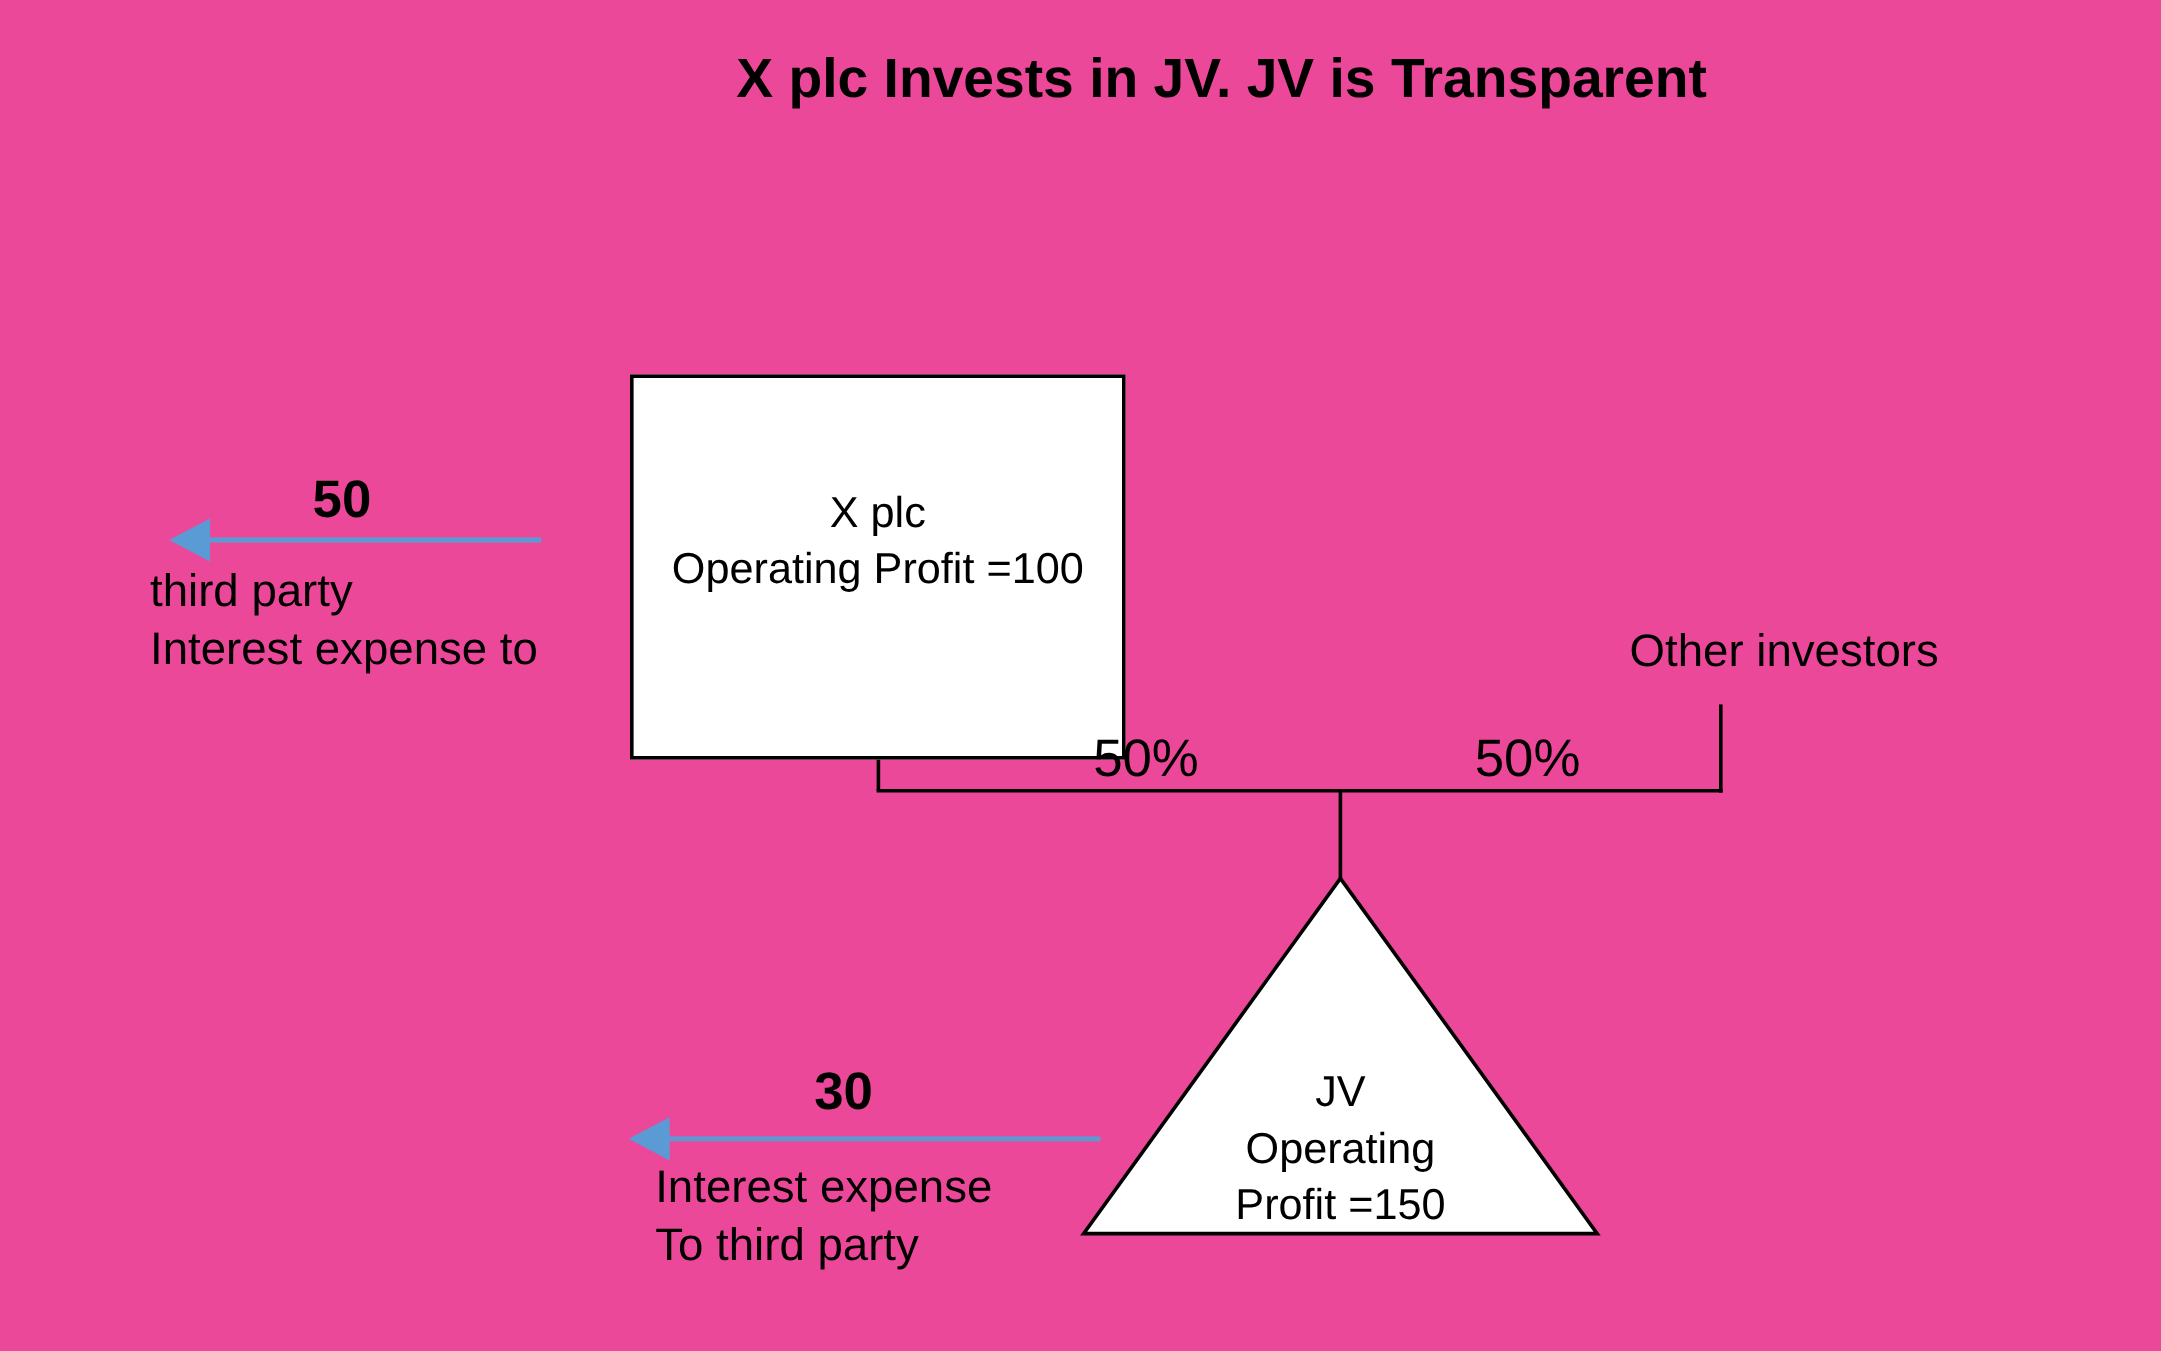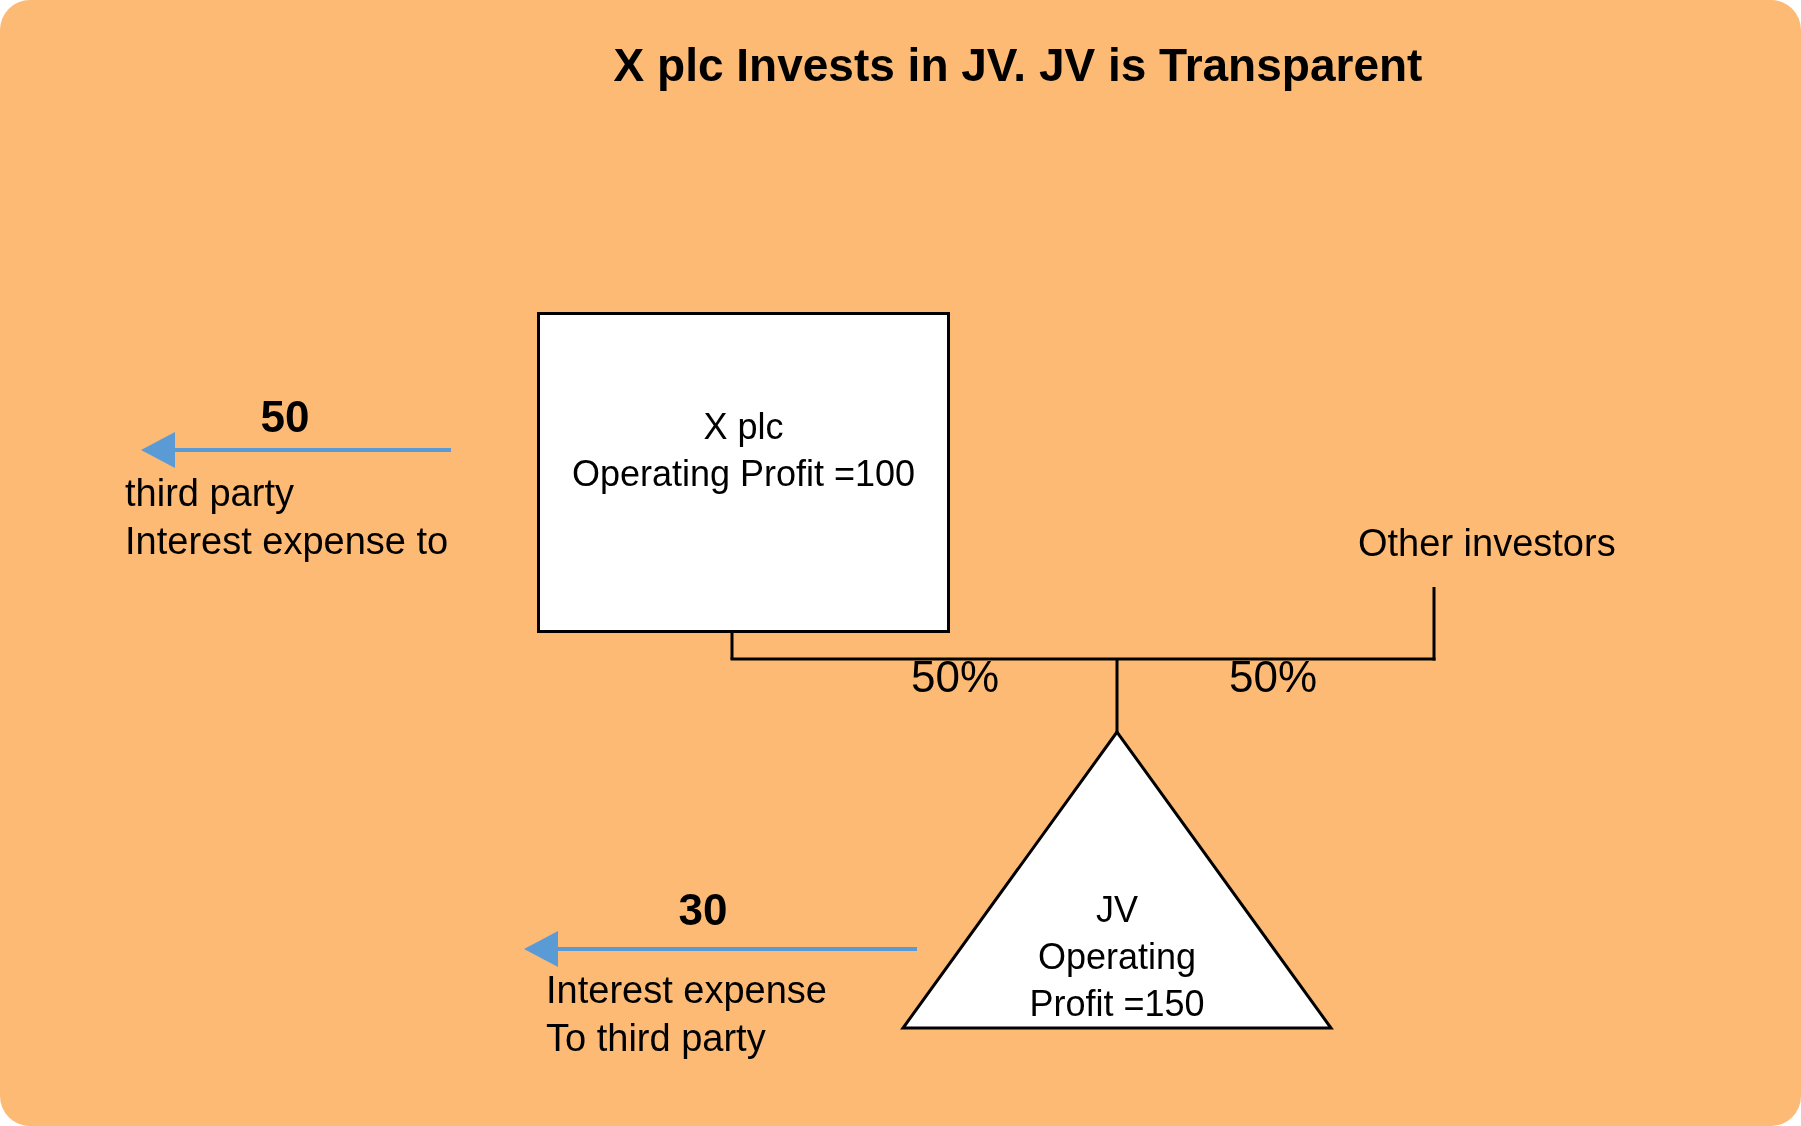--- a/index.html
+++ b/index.html
@@ -12,10 +12,9 @@
     position: relative;
     width: 1801px;
     height: 1126px;
-    background: #fdba74;
+    background: #ec4899;
     overflow: hidden;
     color: #000000;
-    border-radius: 30px;
   }
   .abs { position: absolute; }
   .slide-title {

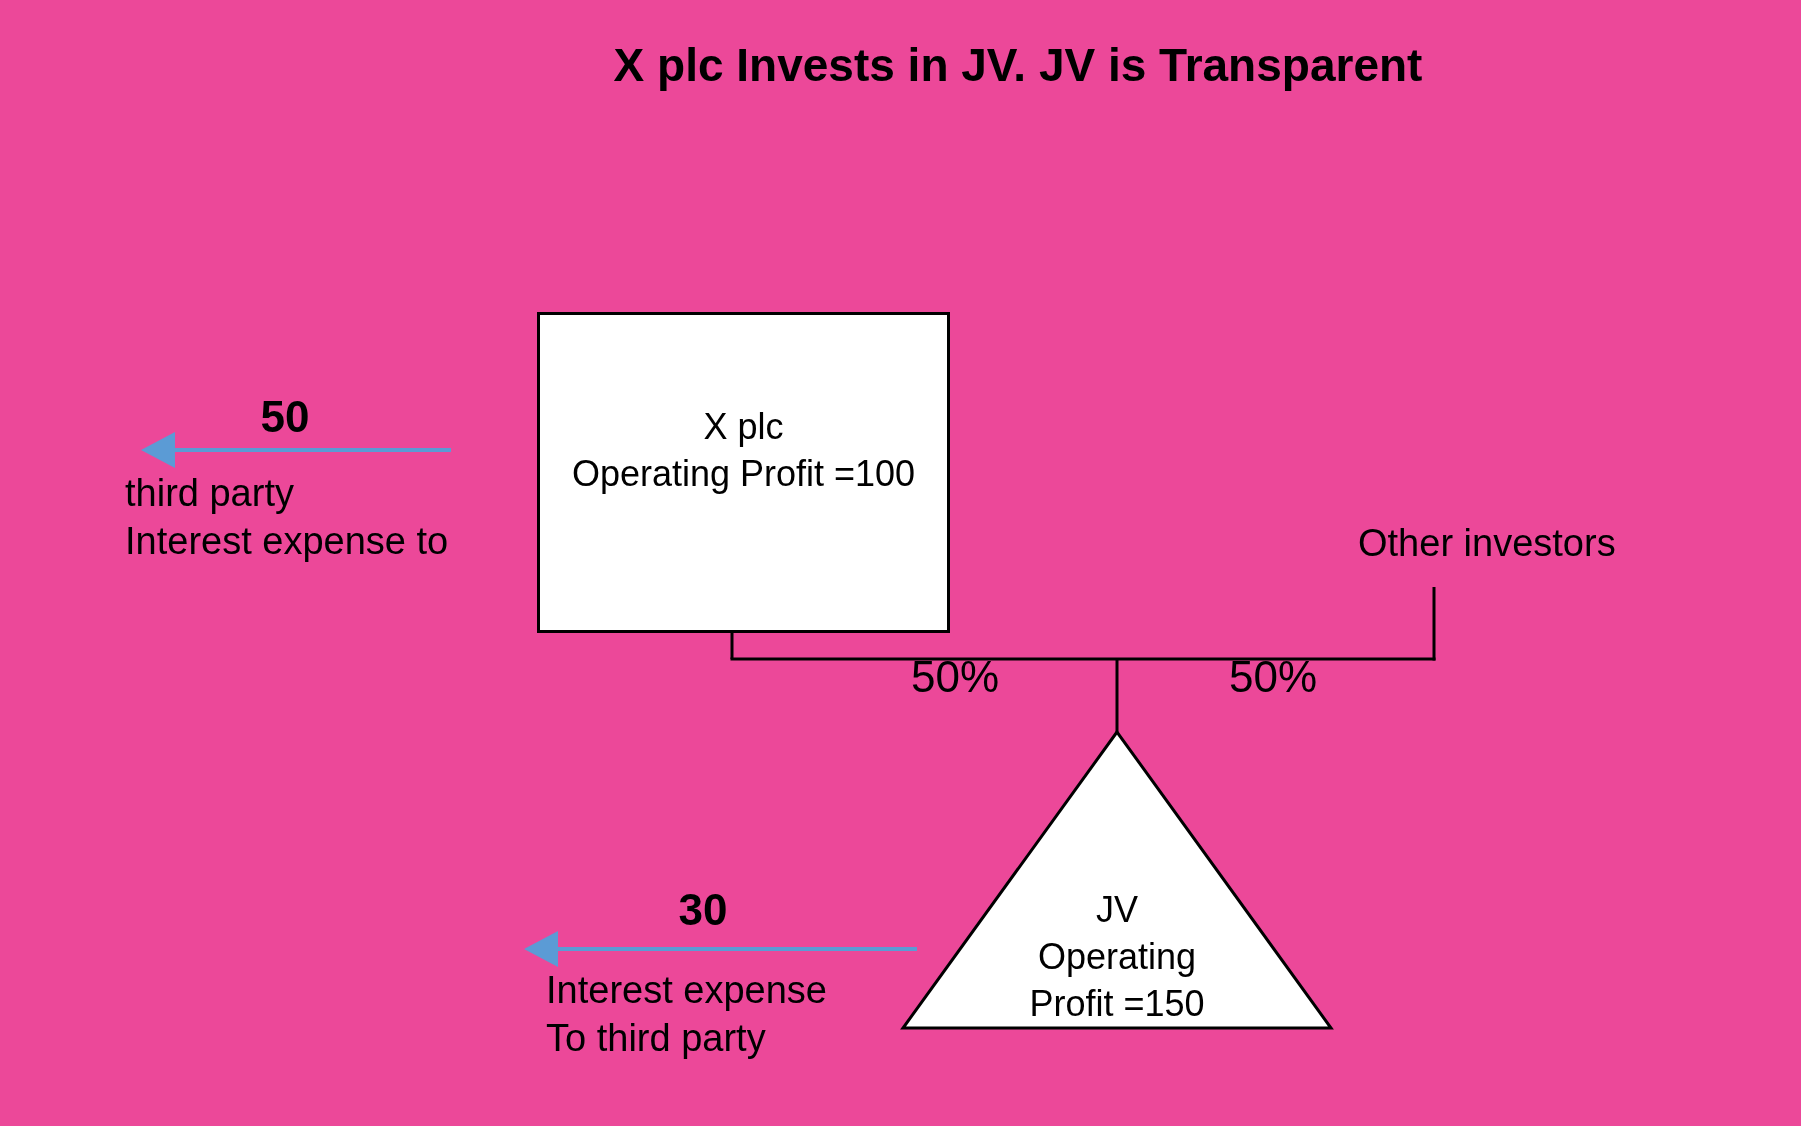--- a/index.html
+++ b/index.html
@@ -41,7 +41,6 @@
     align-items: center;
     padding-bottom: 46px;
     box-sizing: content-box;
-    margin-left: 12px;
   }
   .entity-box .line,
   .tri-text .line {

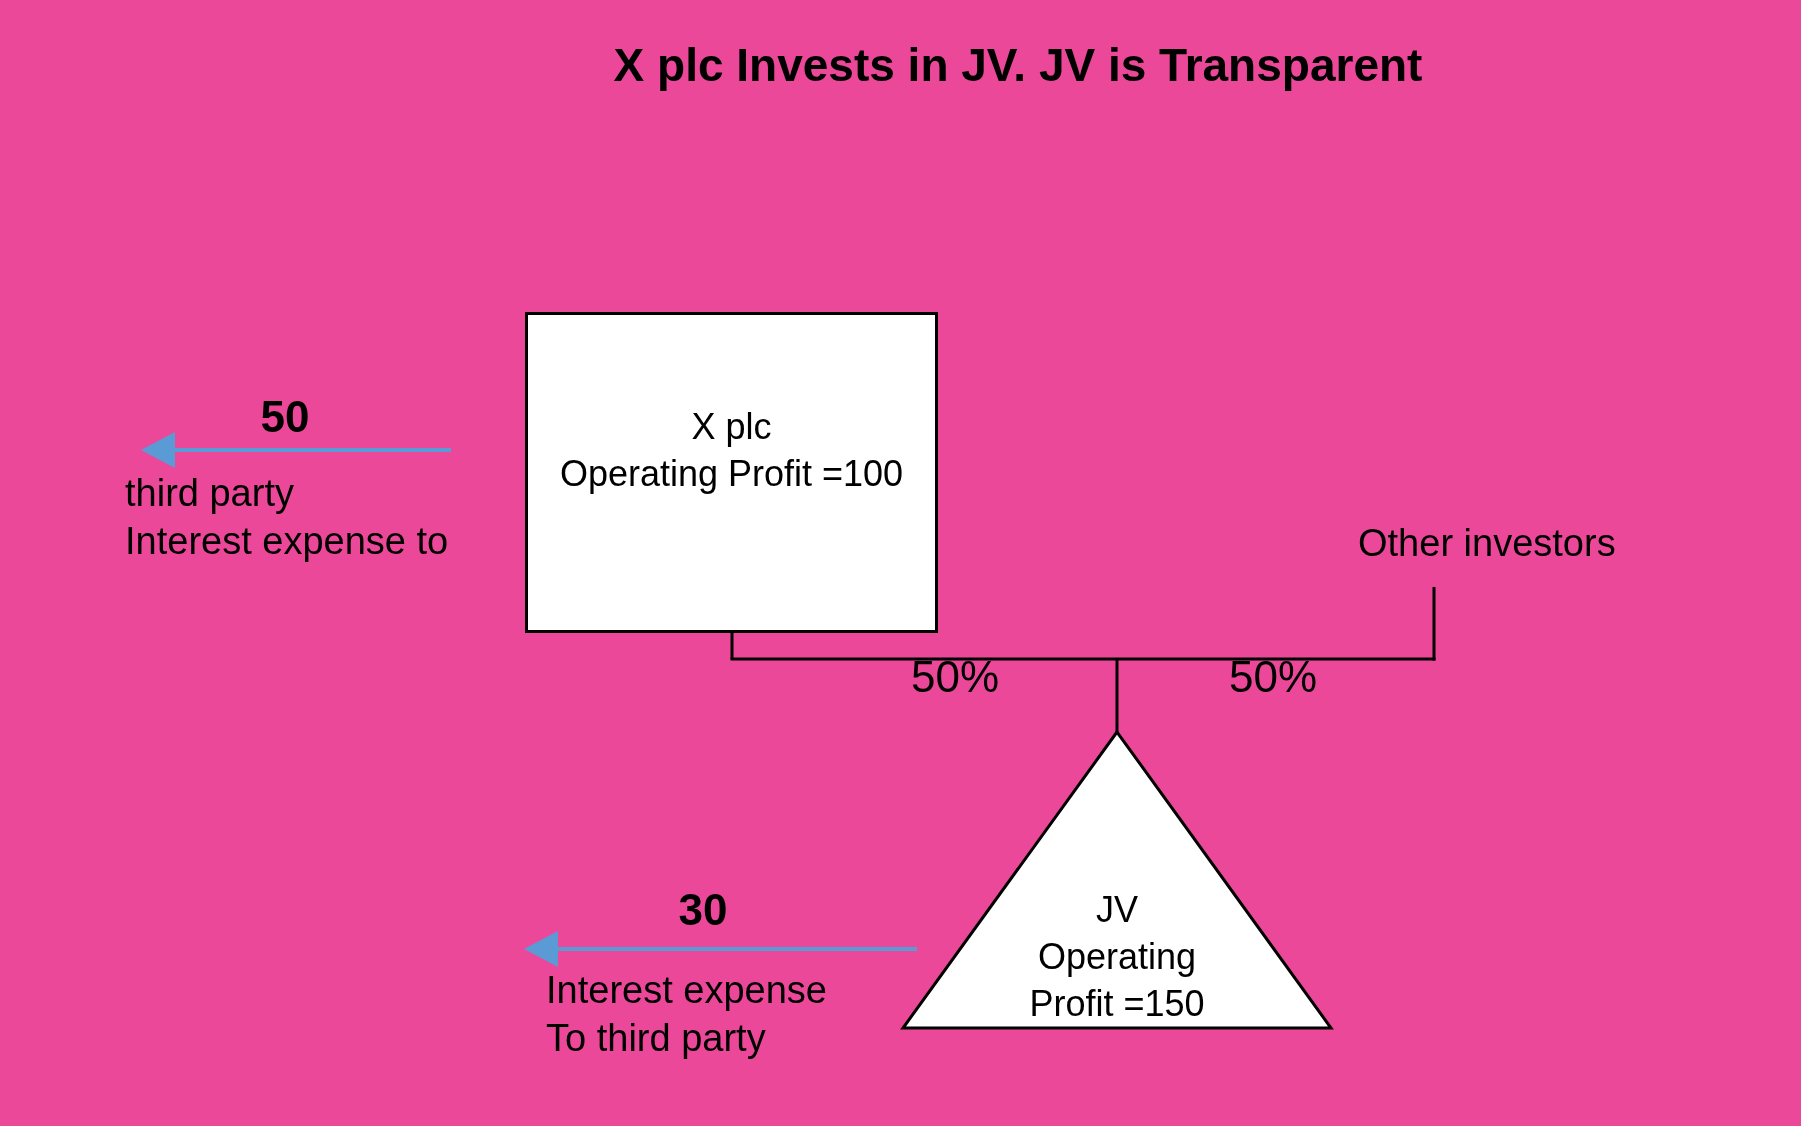--- a/index.html
+++ b/index.html
@@ -69,7 +69,6 @@
     text-align: center;
     width: 140px;
     white-space: nowrap;
-    margin-top: 44px;
   }
   .caption {
     font-size: 38px;

